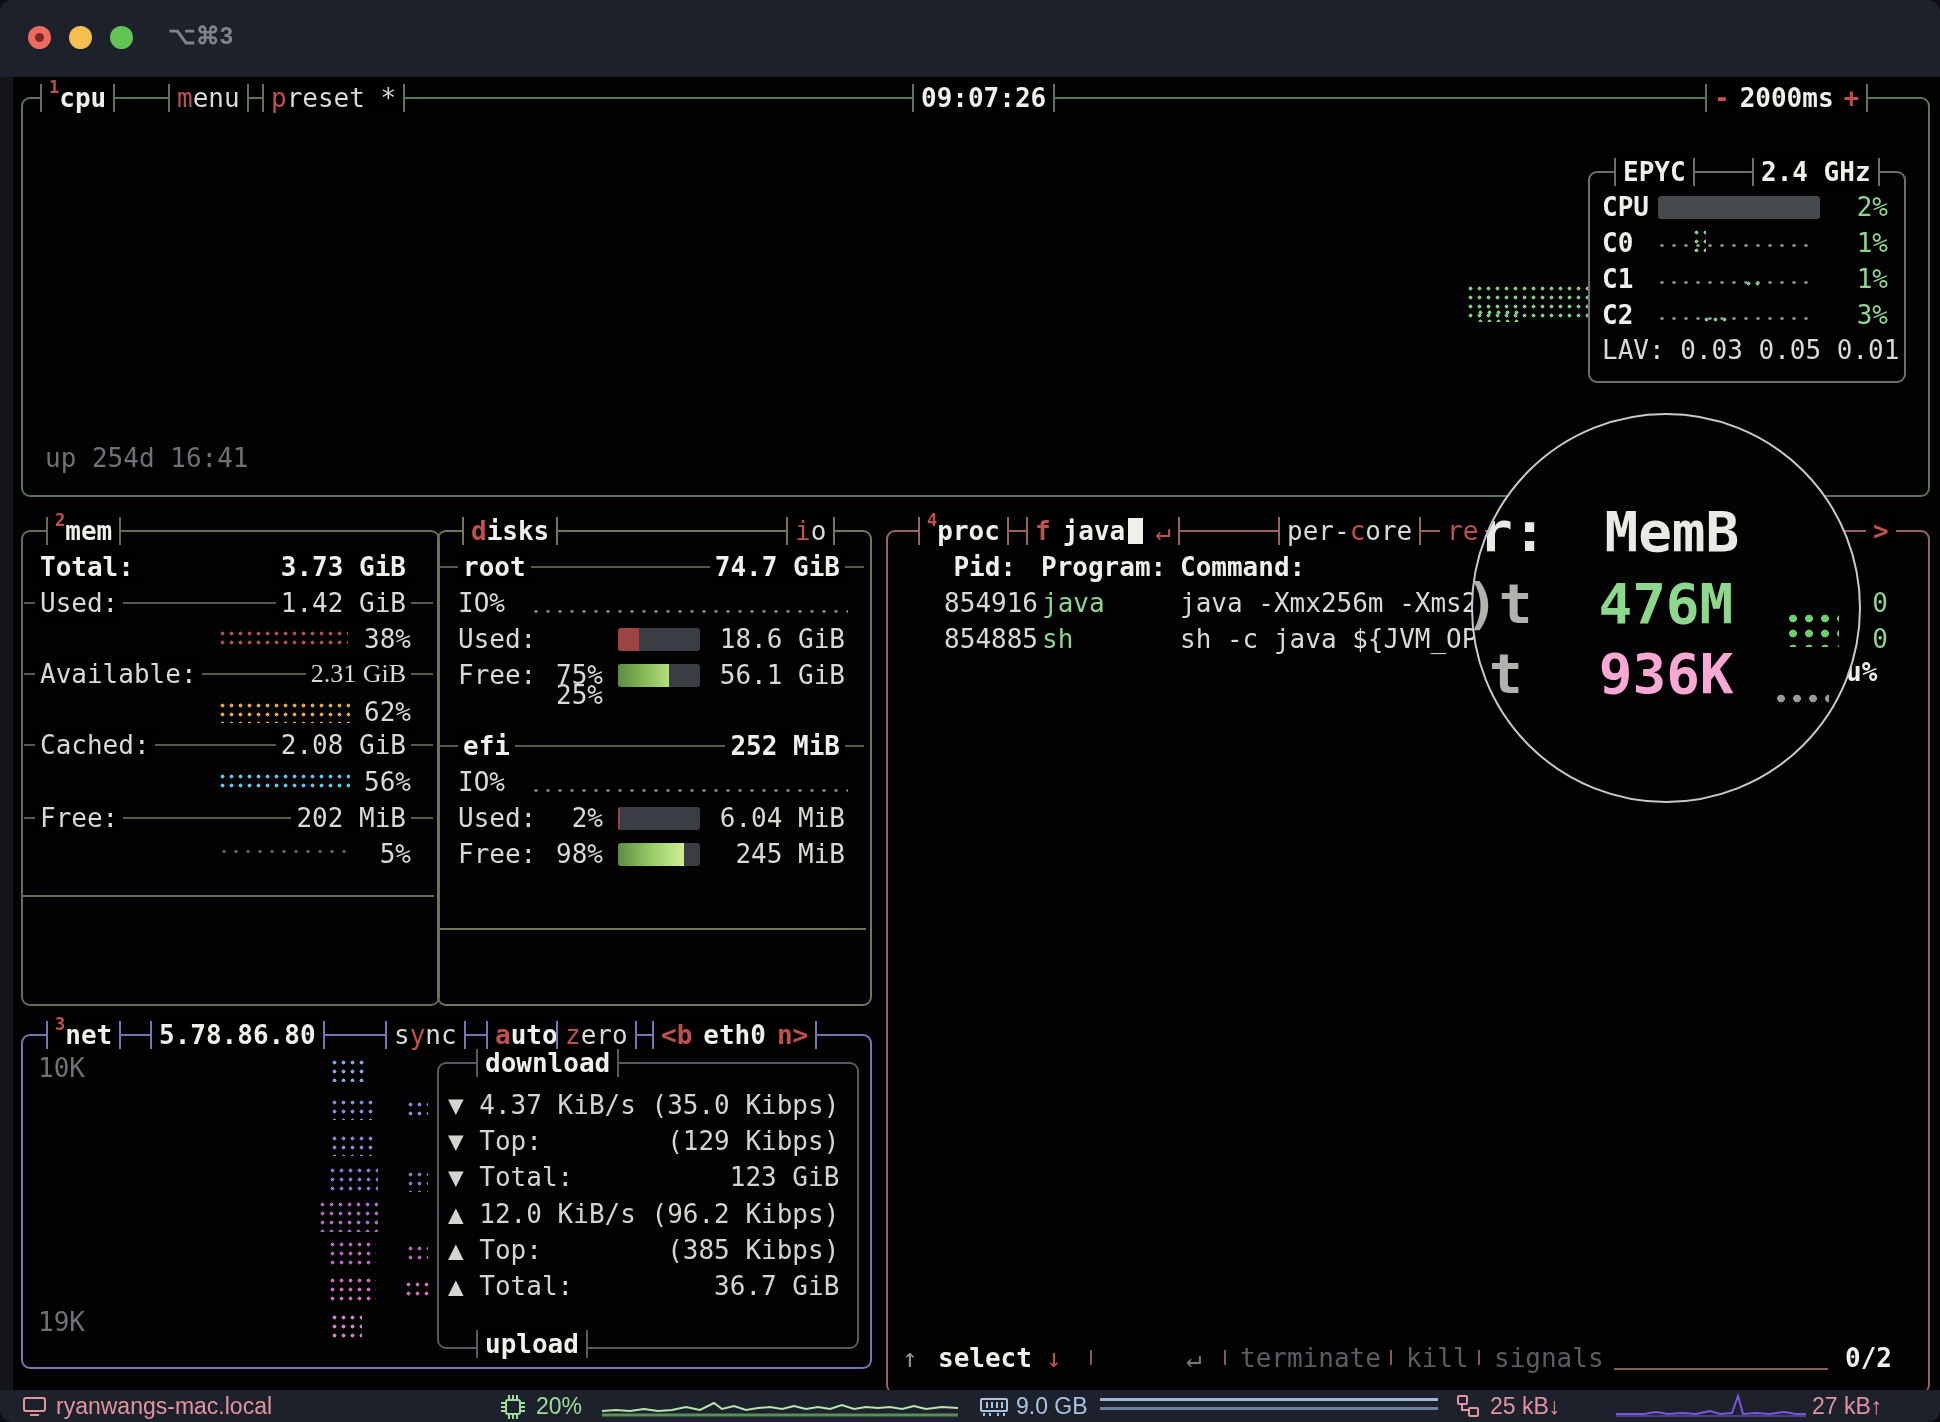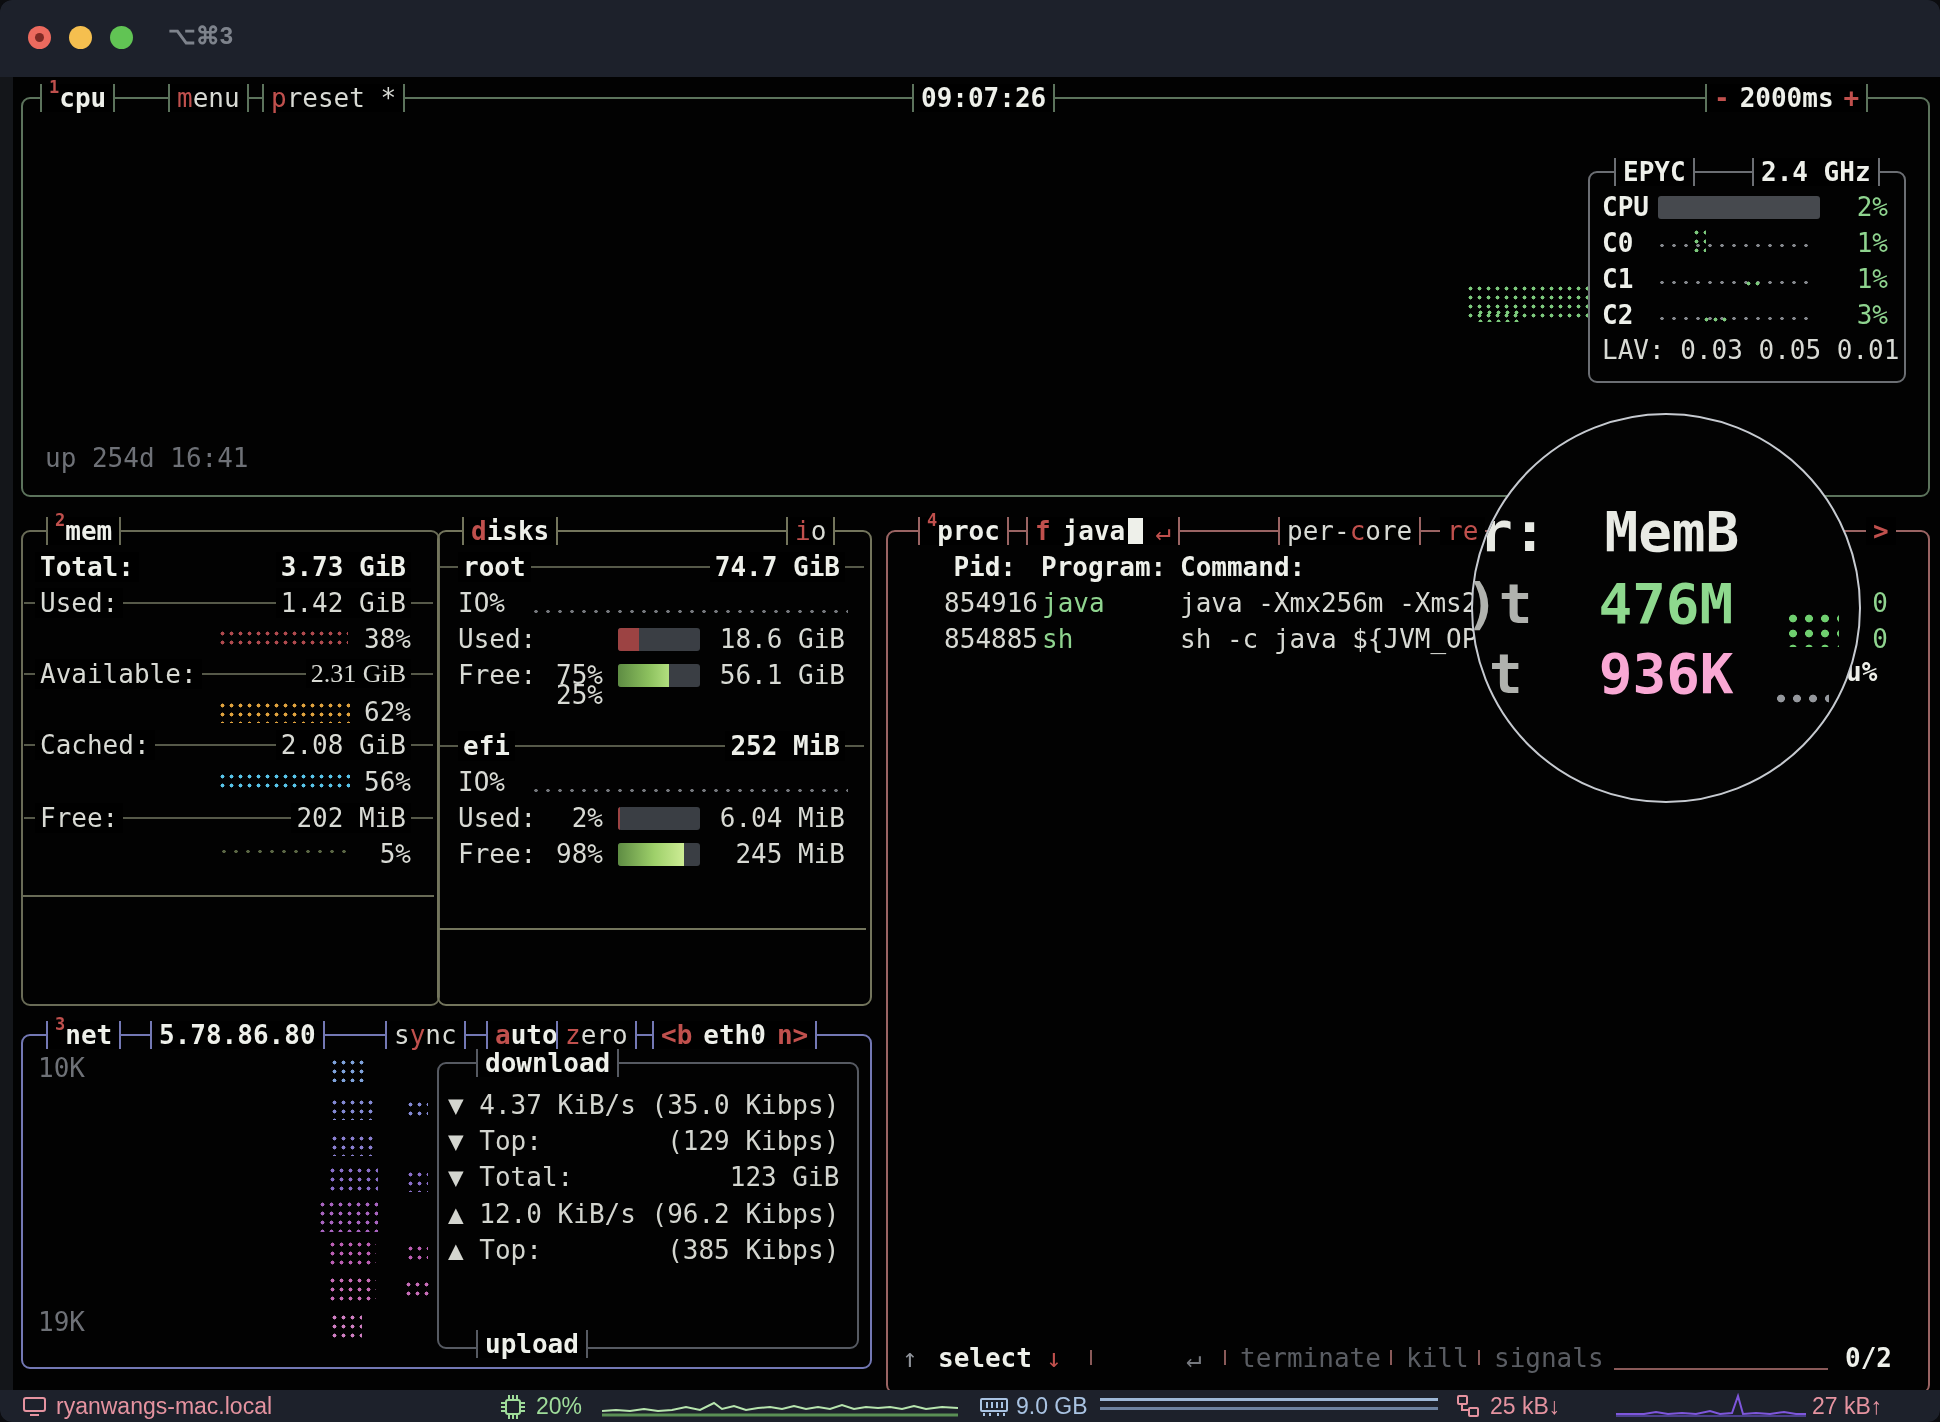--- a/index.html
+++ b/index.html
@@ -200,6 +200,7 @@
     <div class="row" style="left:448px;top:1159px;color:#d3d5cf;text-align:center;">▼ Total:          123 GiB</div>
     <div class="row" style="left:448px;top:1196px;color:#d3d5cf;">▲ 12.0 KiB/s (96.2 Kibps)</div>
     <div class="row" style="left:448px;top:1232px;color:#d3d5cf;">▲ Top:        (385 Kibps)</div>
+    <div class="row" style="left:448px;top:1268px;color:#d3d5cf;">▲ Total:         36.7 GiB</div>
 
     <div class="box" style="left:886px;top:530px;width:1040px;height:860px;border-color:#9a6463;"></div>
     <span class="bl" style="--bc:#9a6463;left:918px;top:531px;"><span class="sup">4</span><b>proc</b></span>

